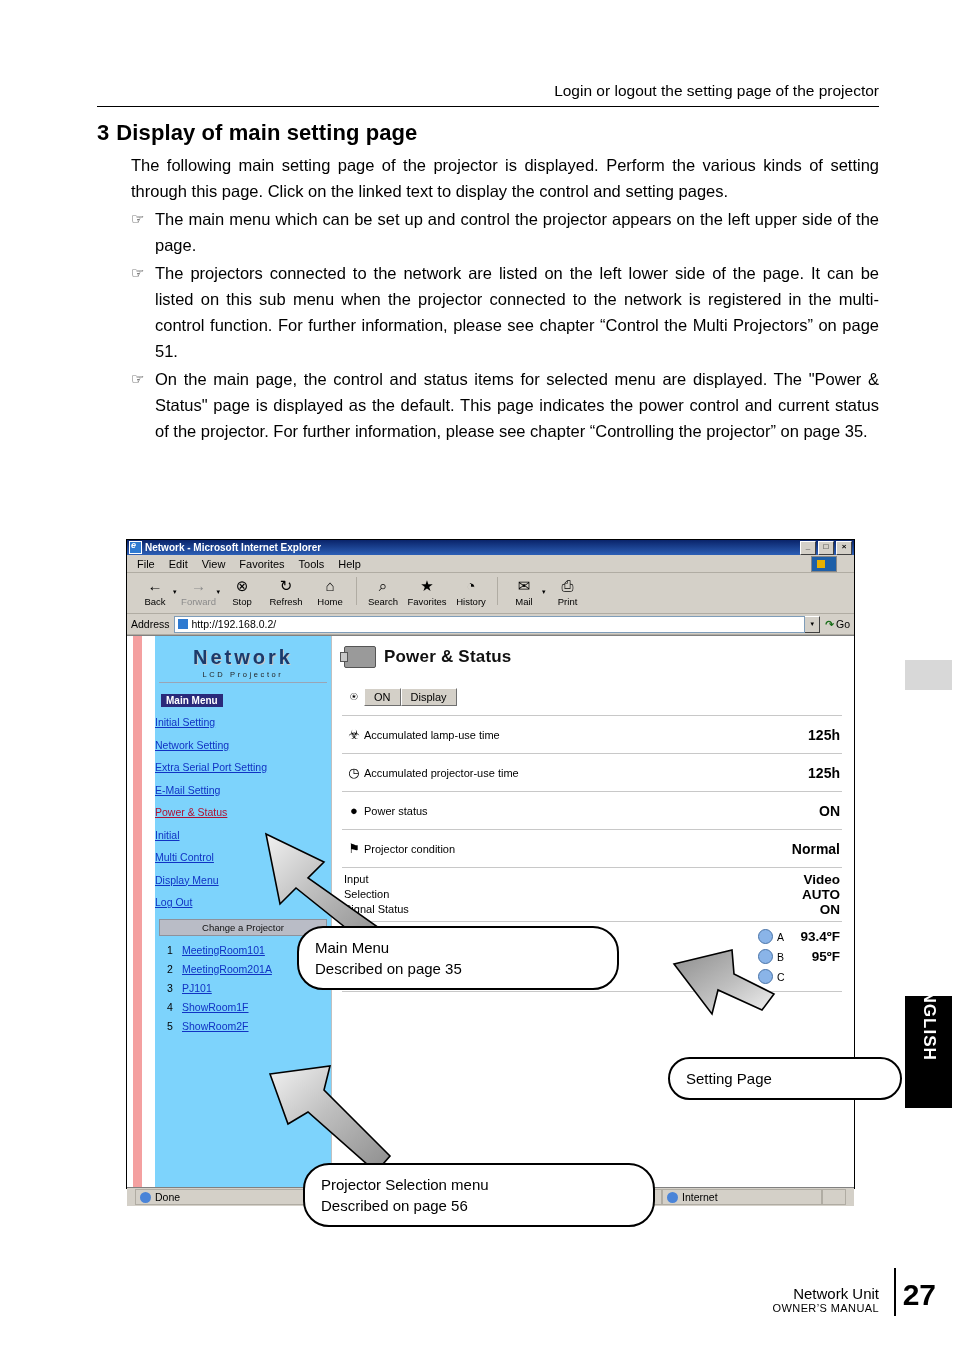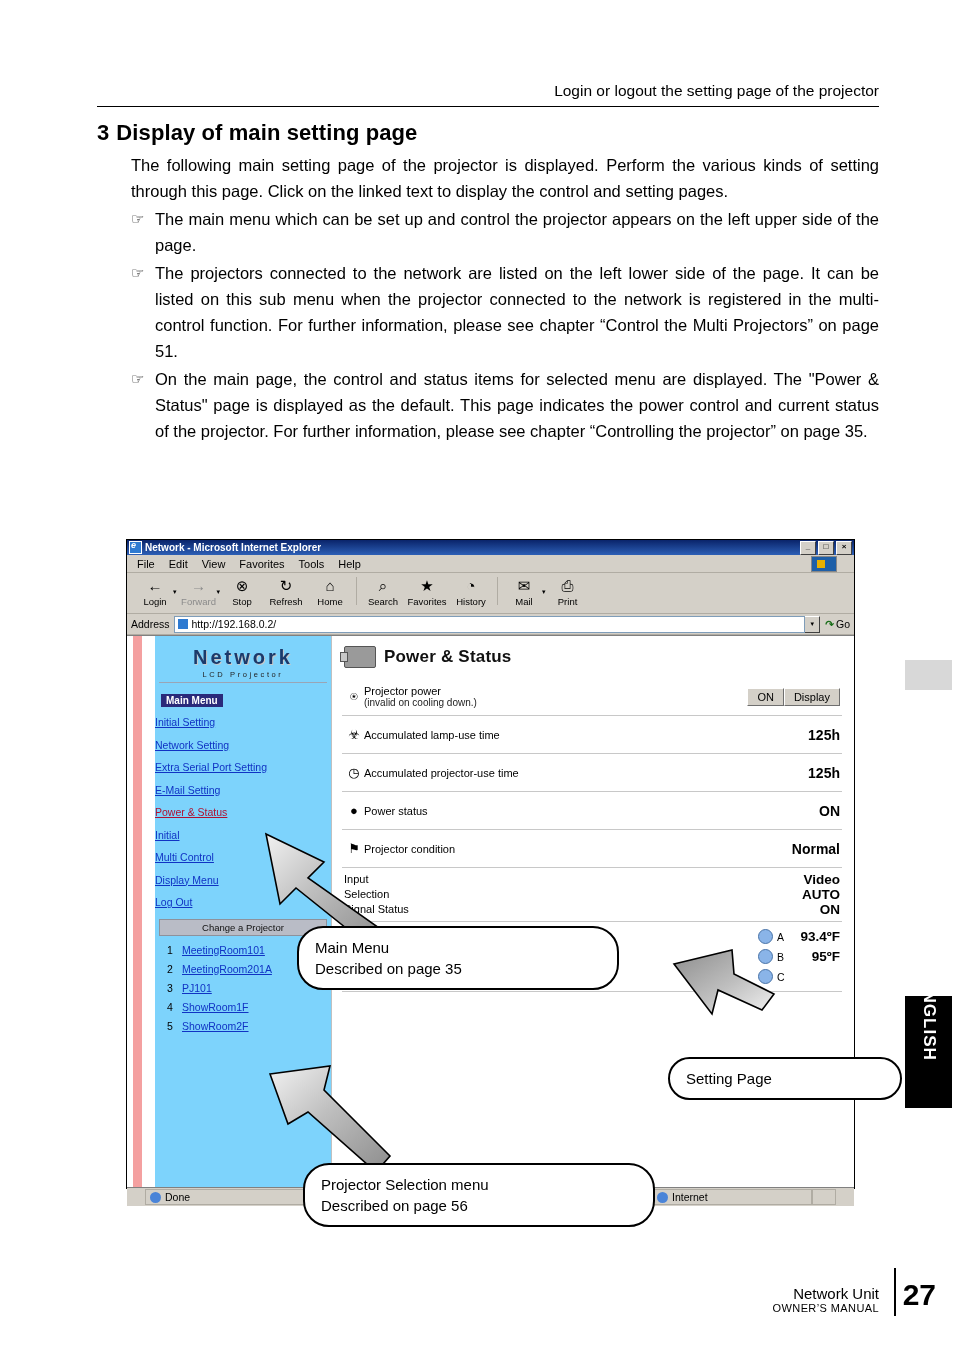--- a/index.html
+++ b/index.html
@@ -316,7 +316,7 @@
   <div class="toolbar">
     <div class="tb-item">
       <span class="tb-ico">←</span>
-      <span>Login</span>
+      <span>Back</span>
     </div>
     <div class="tb-caret">▾</div>
     <div class="tb-item dim">

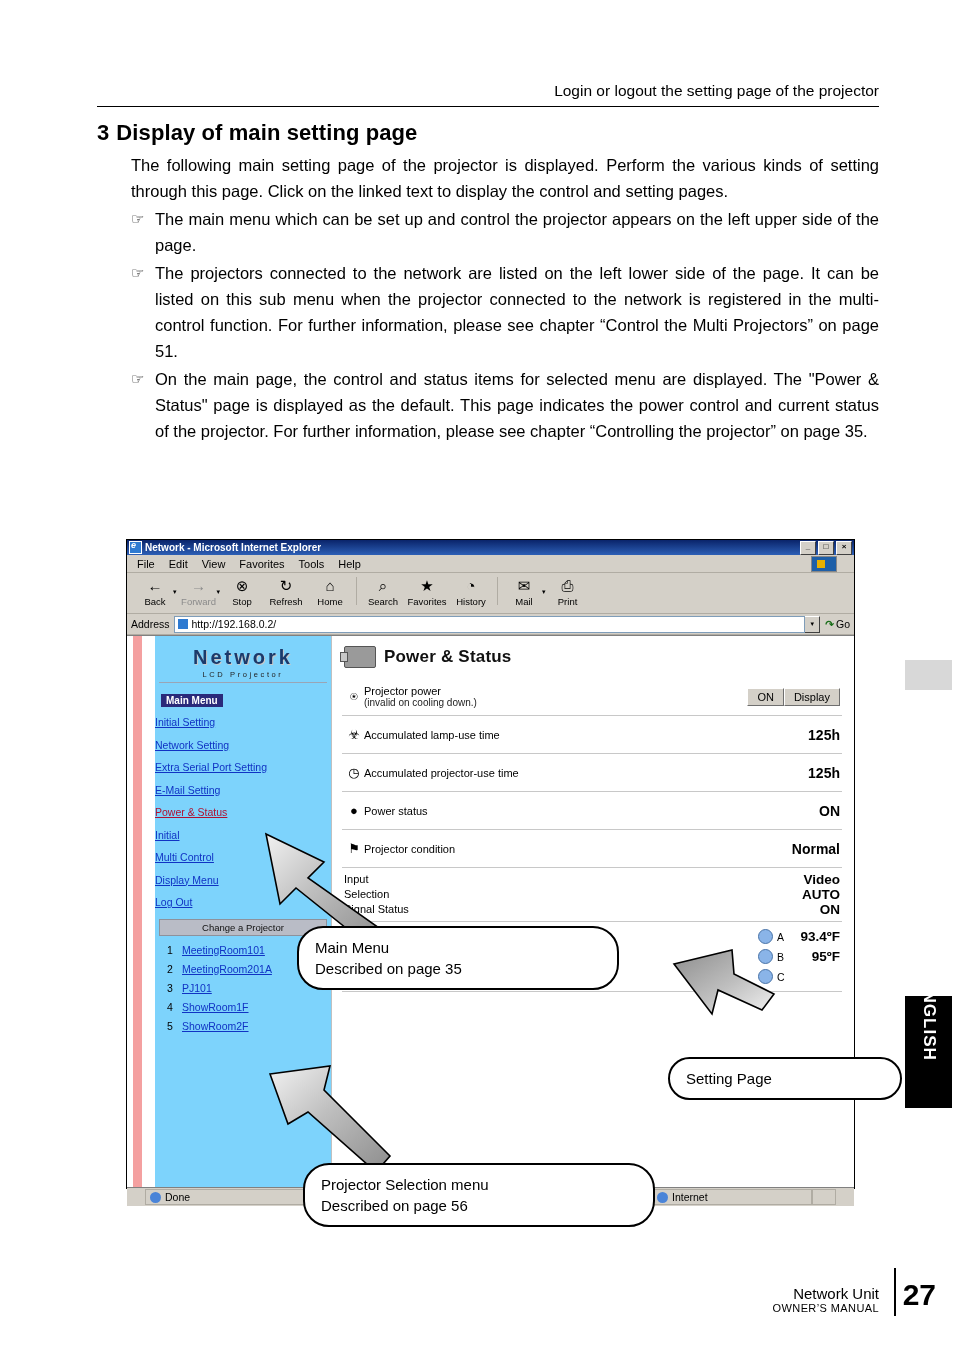--- a/index.html
+++ b/index.html
@@ -430,10 +430,6 @@
 
       <div class="row">
         <span class="ico">⍟</span>
-        <span class="lab">
-          <span>Projector power</span>
-          <span class="sub">(invalid on cooling down.)</span>
-        </span>
         <span class="btn-onoff">
           <span class="b">ON</span>
           <span class="b">Display</span>

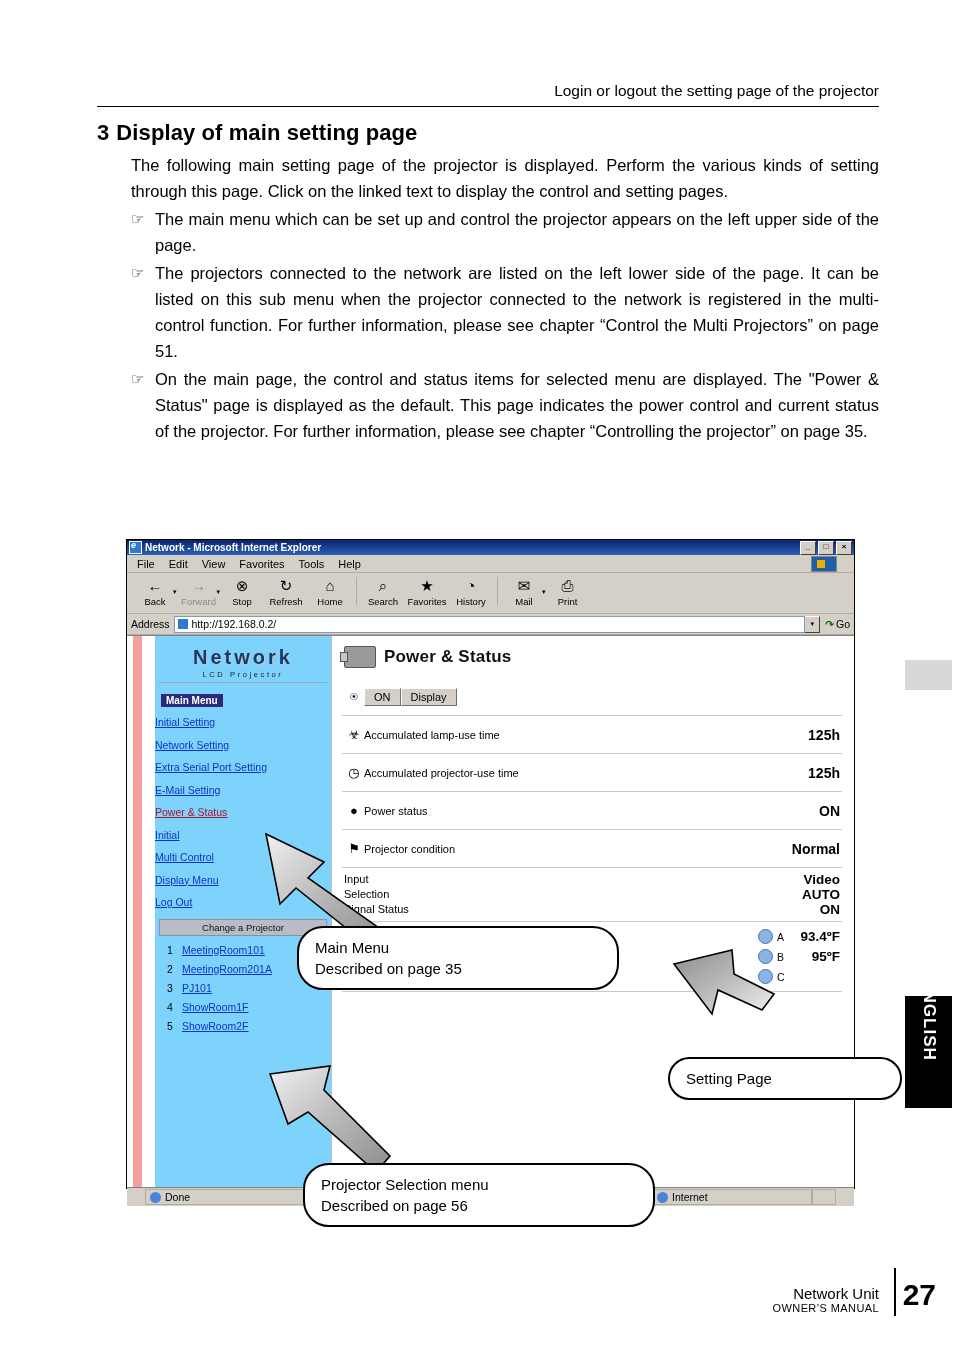--- a/index.html
+++ b/index.html
@@ -229,7 +229,7 @@
   .tvals{display:flex;flex-direction:column;gap:5px;font-size:13.5px;font-weight:bold;text-align:right;}
   .ie-status{
     height:18px;background:#d4d0c8;border-top:1px solid #808080;
-    display:flex;align-items:center;font-size:10.5px;padding:0 18px;
+    display:flex;align-items:center;font-size:10.5px;padding:0 8px;
   }
   .ie-status .cell{
     border:1px solid #b0aca3;height:14px;display:flex;align-items:center;

